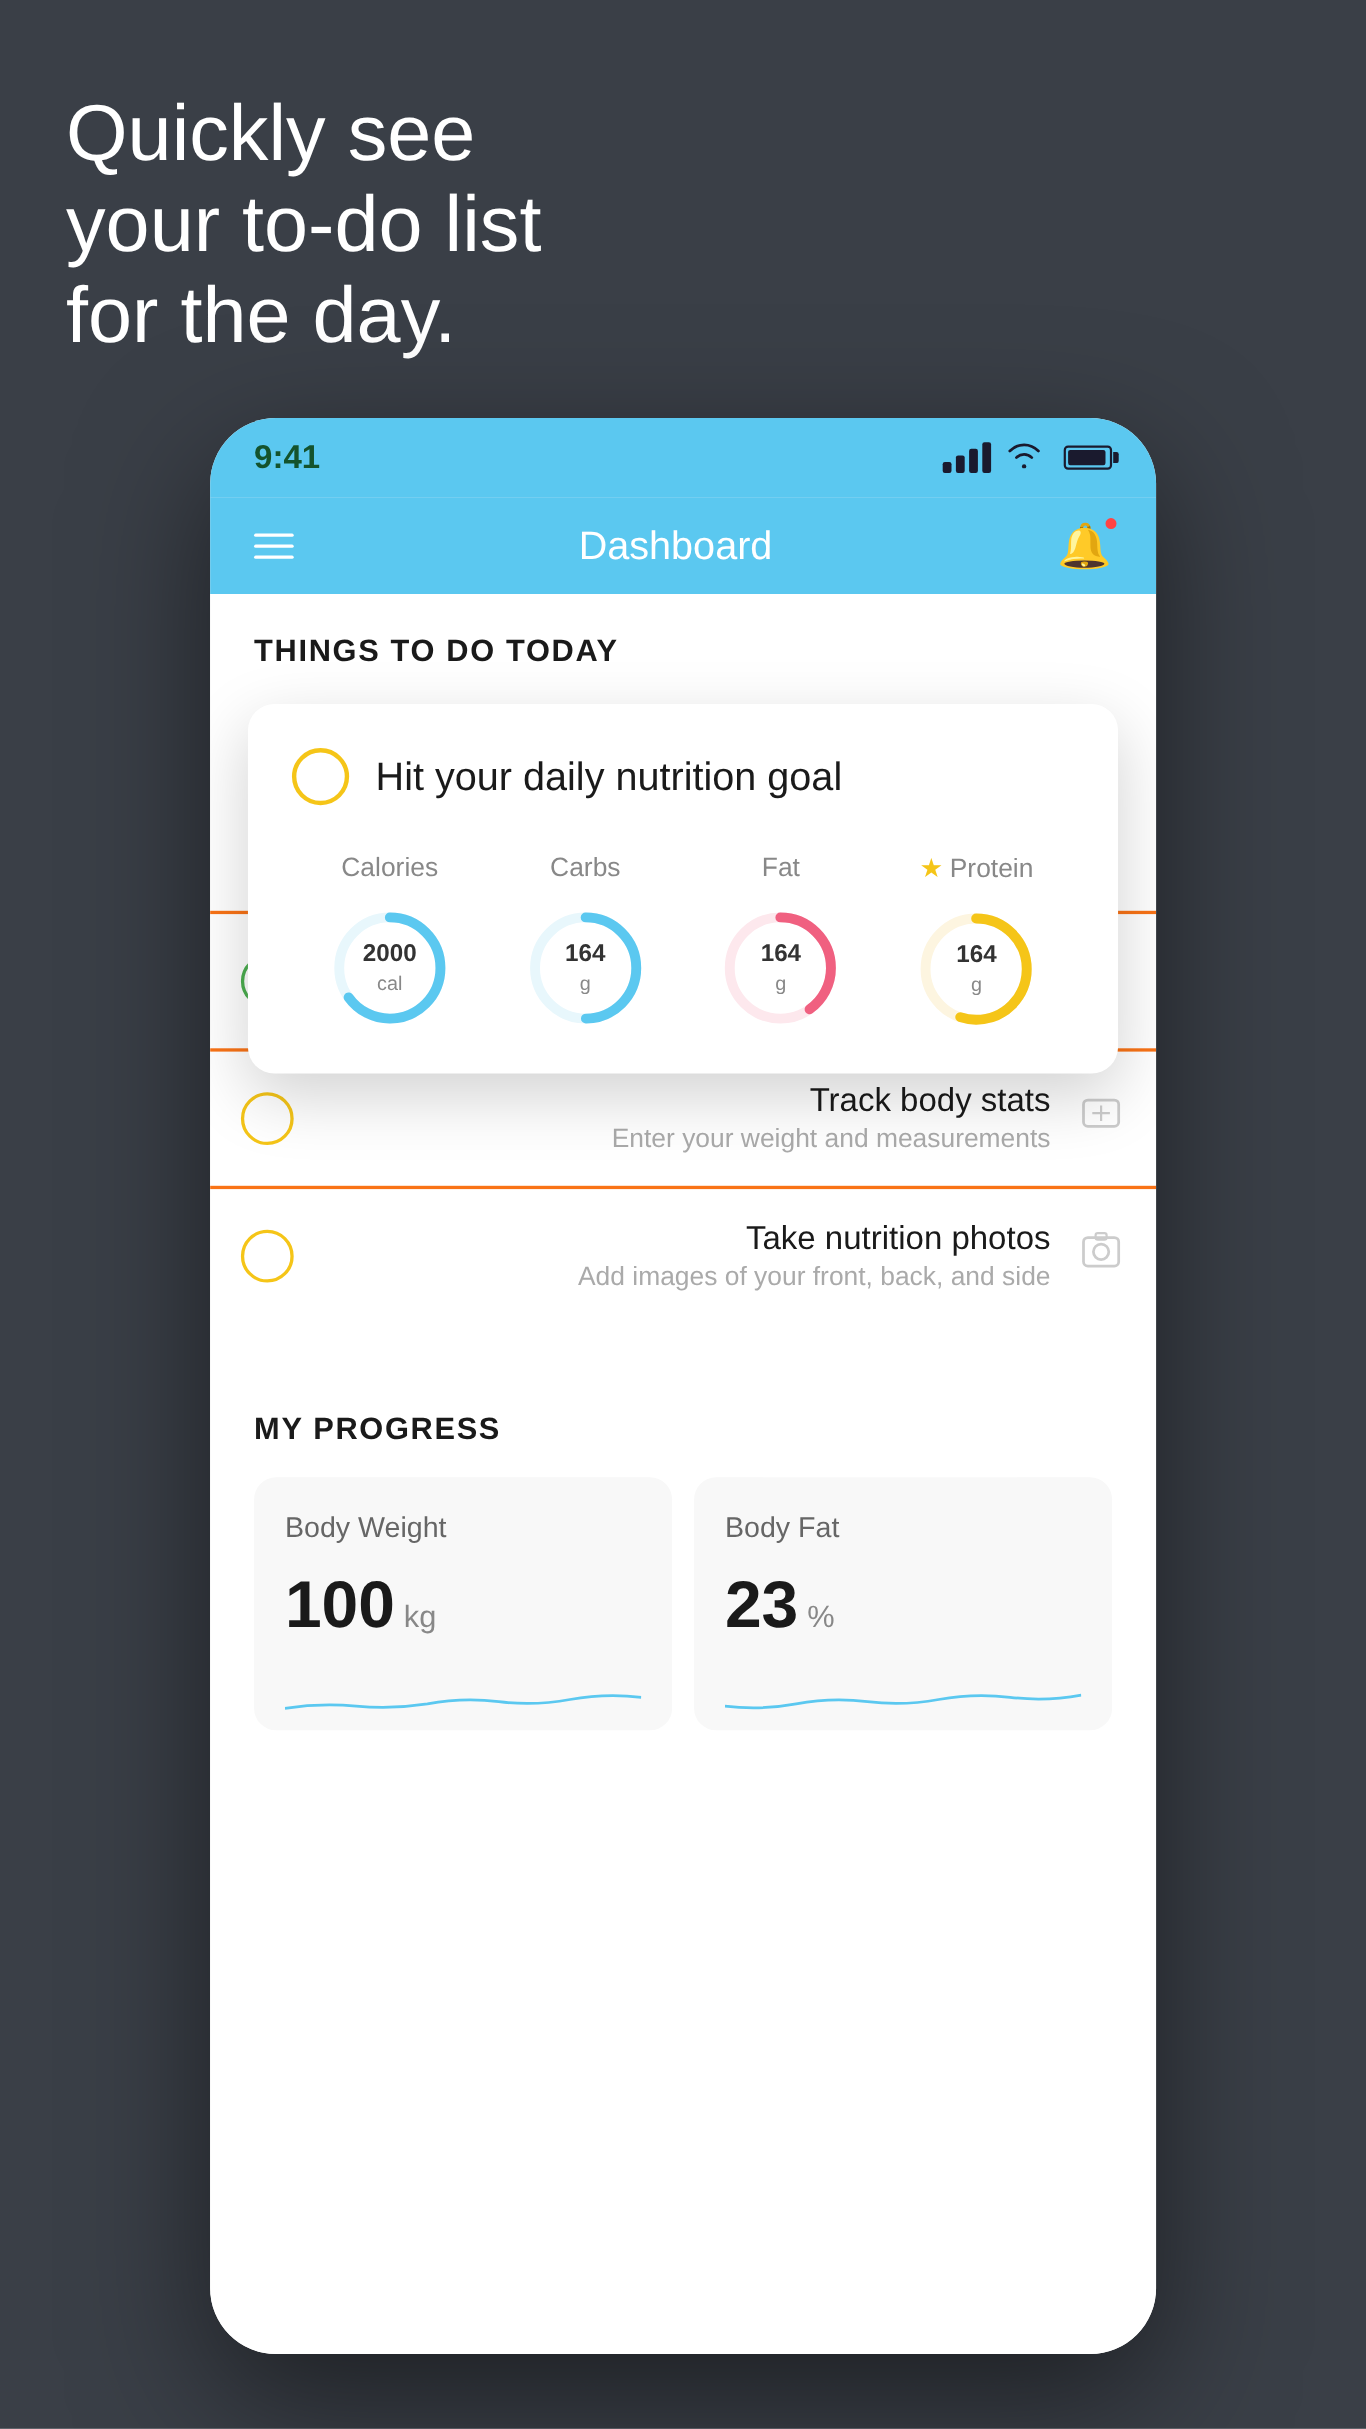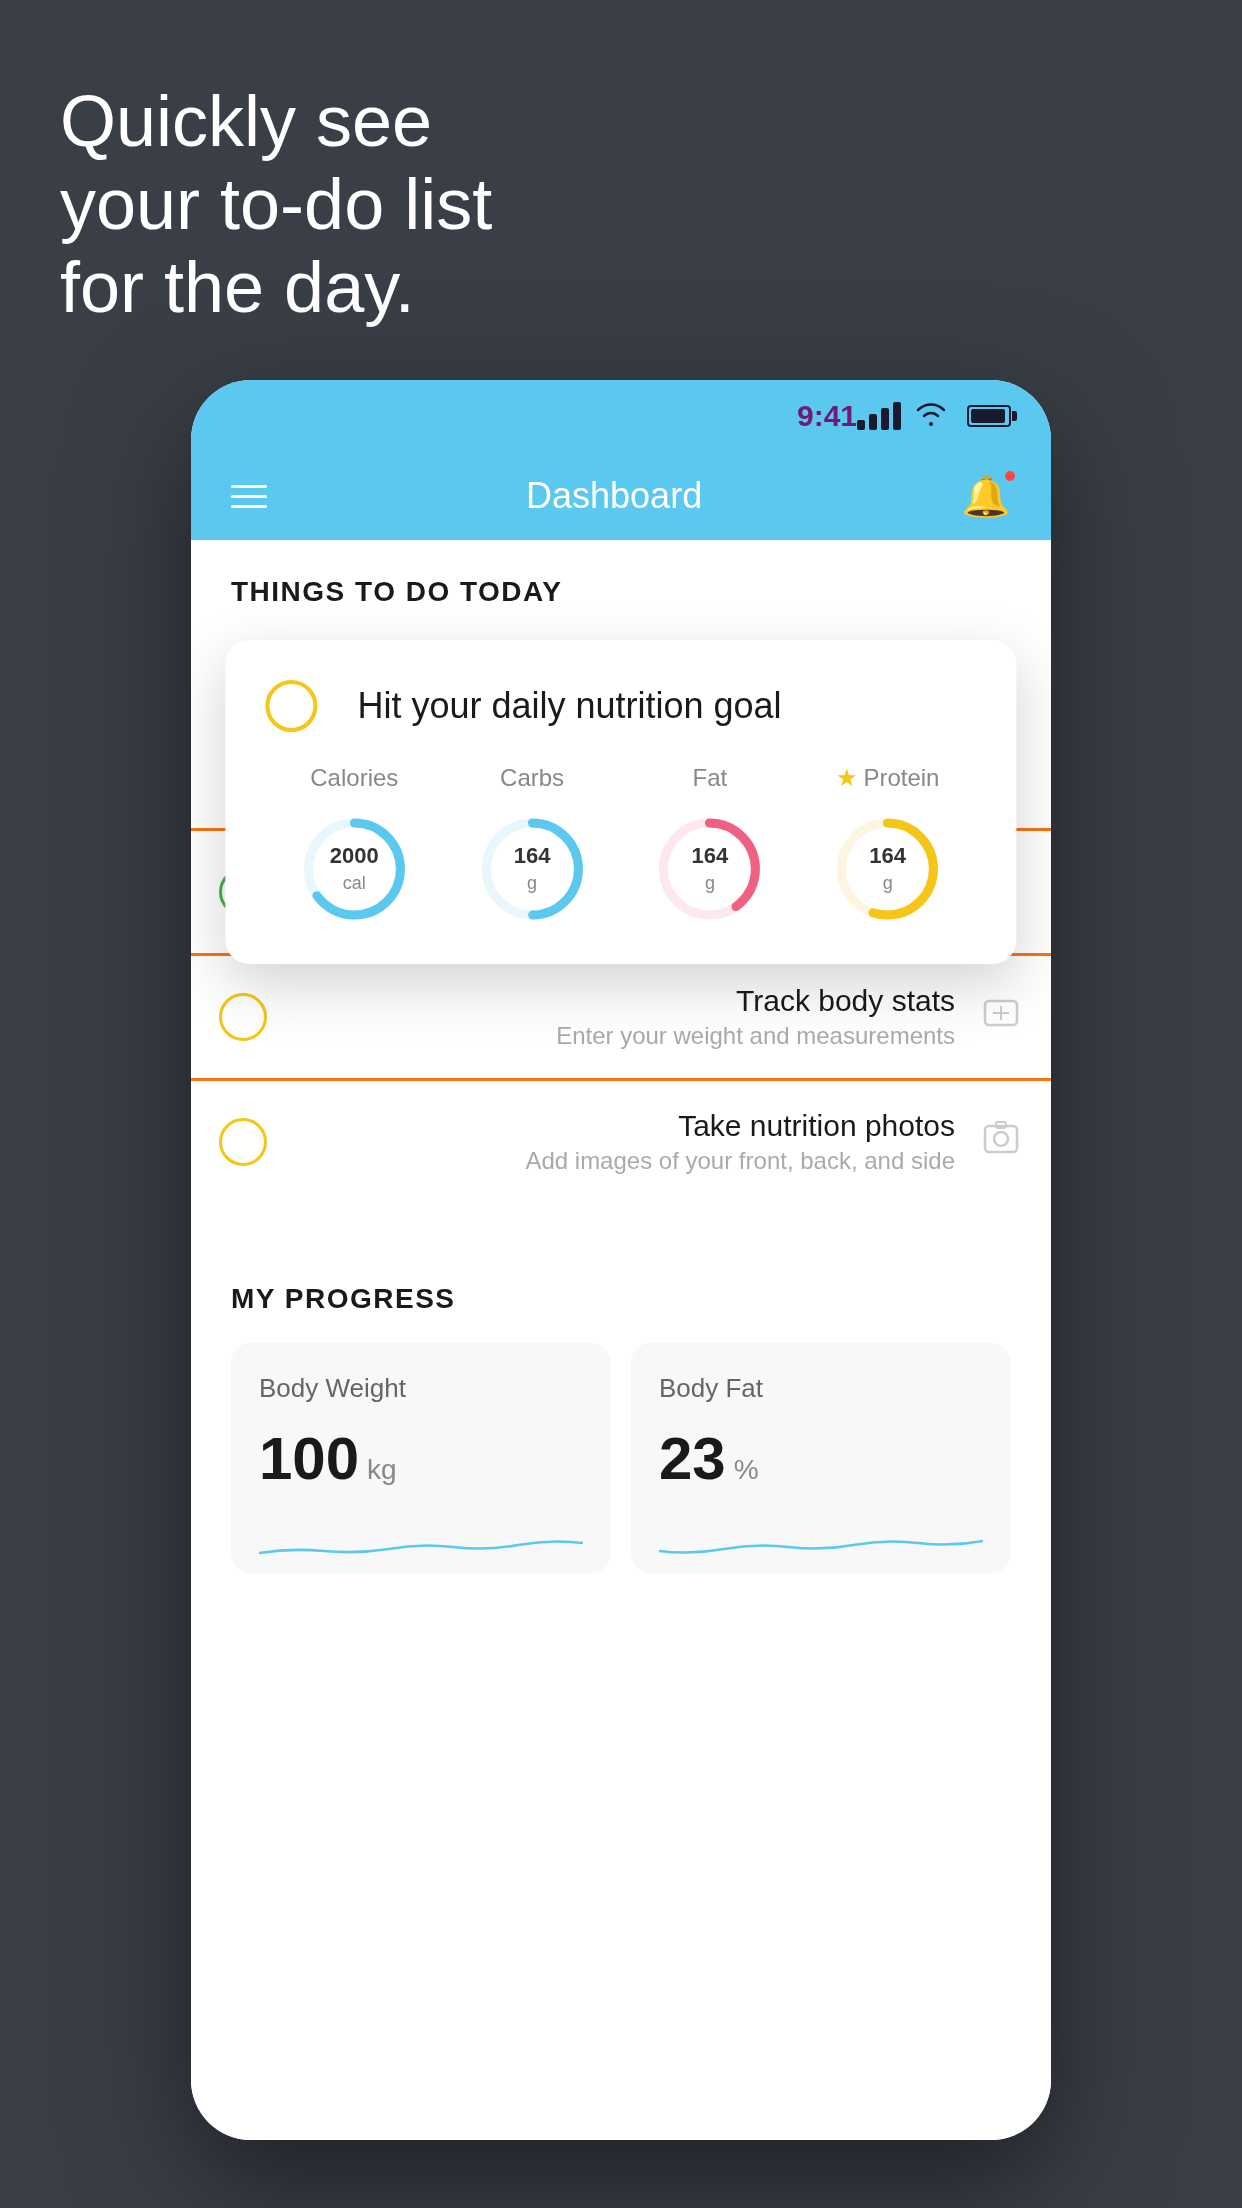--- a/index.html
+++ b/index.html
@@ -40,9 +40,9 @@
       height: 72px;
       display: flex;
       align-items: center;
-      justify-content: flex-end;
+      justify-content: space-between;
       padding: 0 40px;
-      color: #701a75;
+      color: #14532d;
       font-size: 30px;
       font-weight: 600;
     }

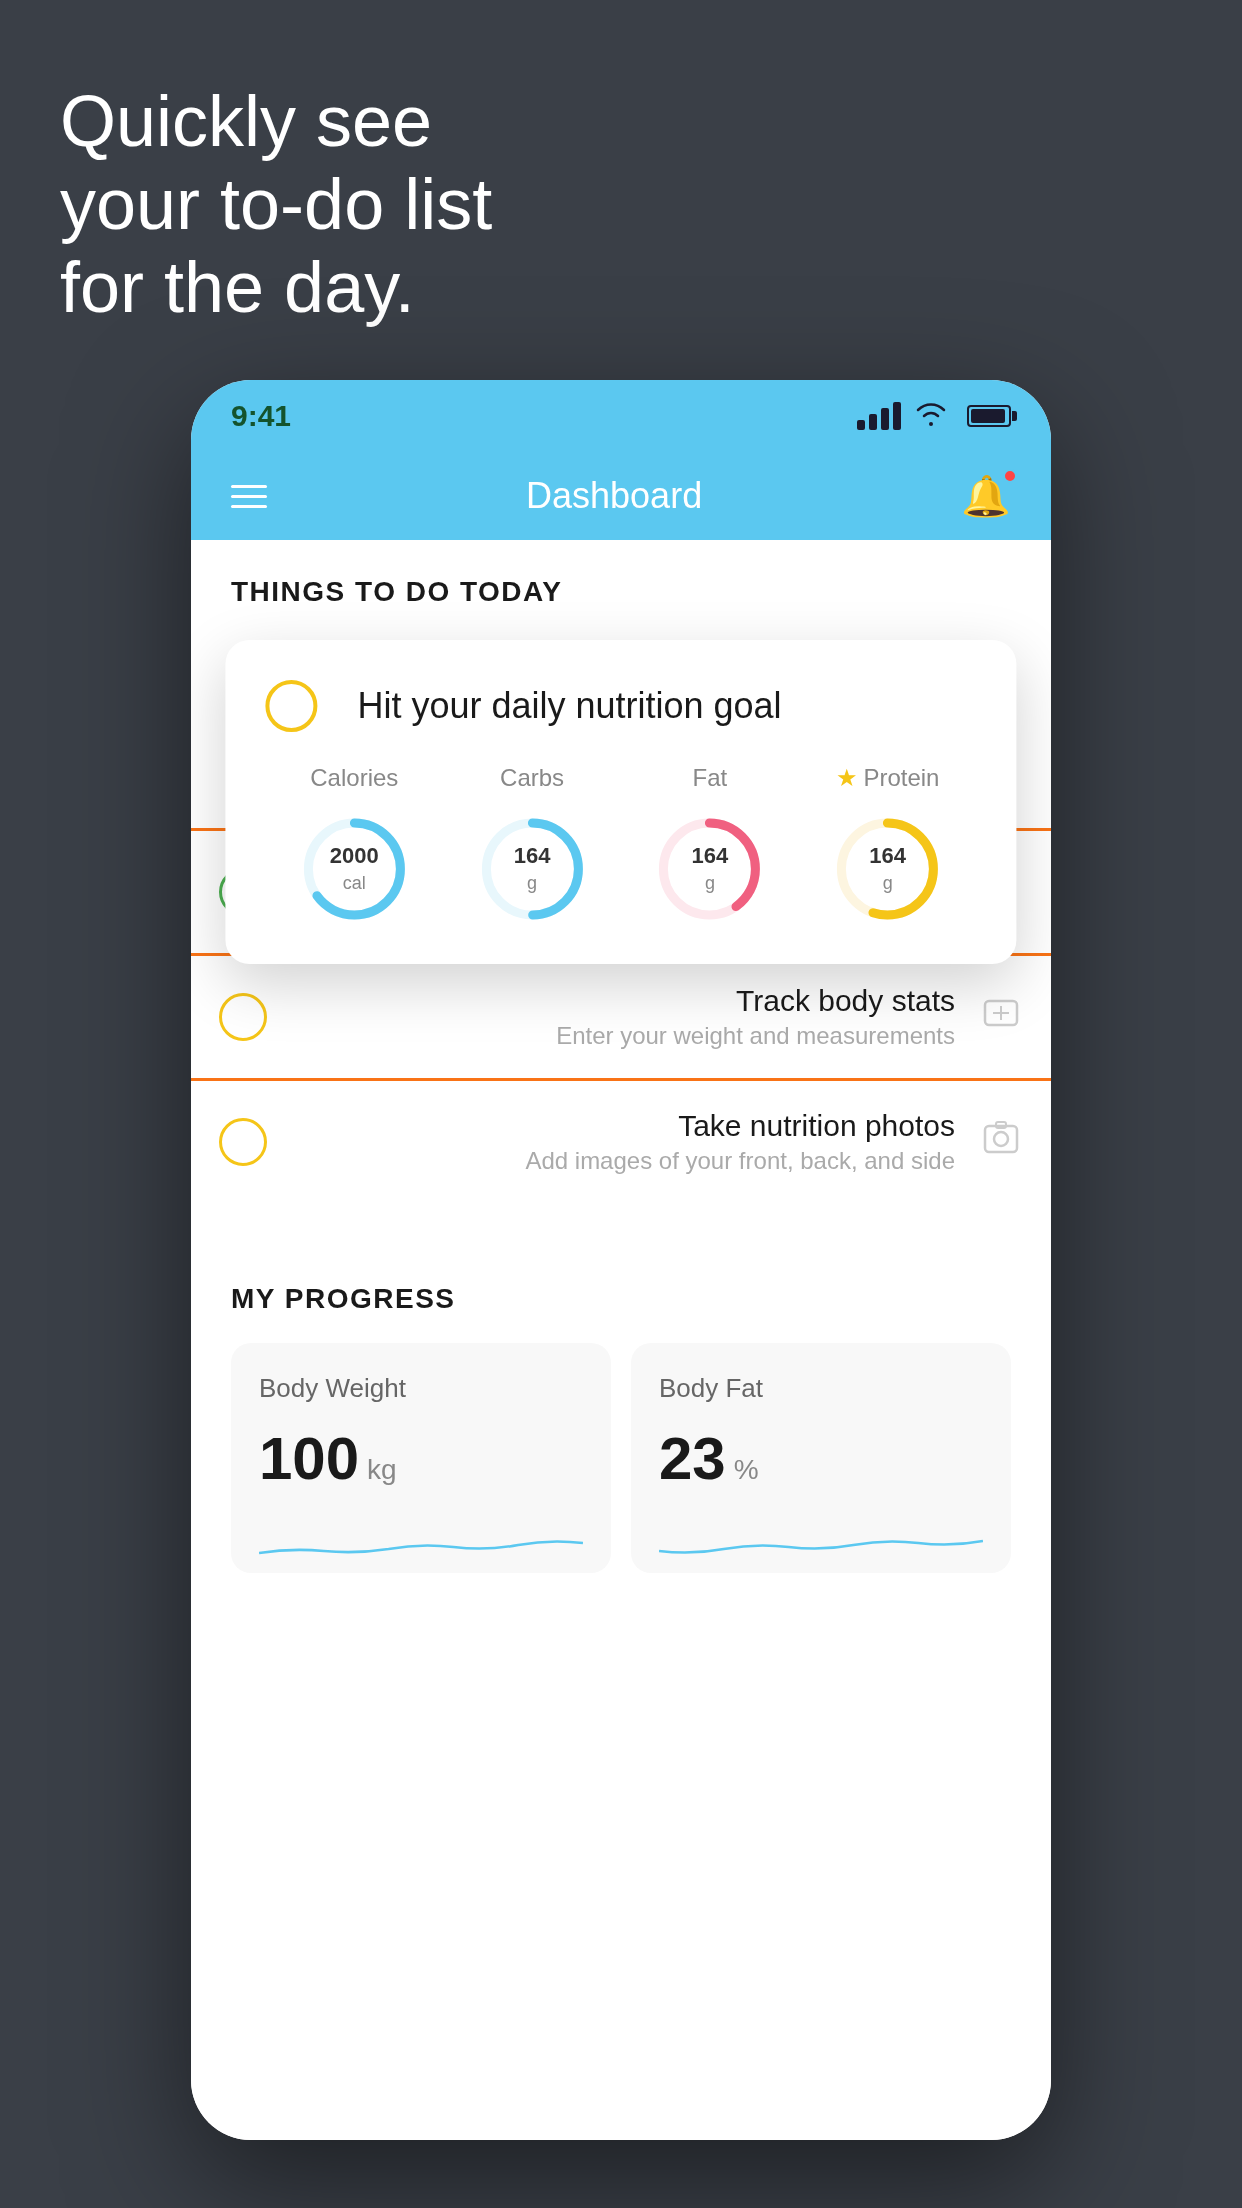--- a/index.html
+++ b/index.html
@@ -154,8 +154,8 @@
     .card-title-row {
       display: flex;
       align-items: center;
-      gap: 40px;
-      margin-bottom: 32px;
+      gap: 24px;
+      margin-bottom: 43px;
     }
     .circle-check {
       width: 52px; height: 52px;

